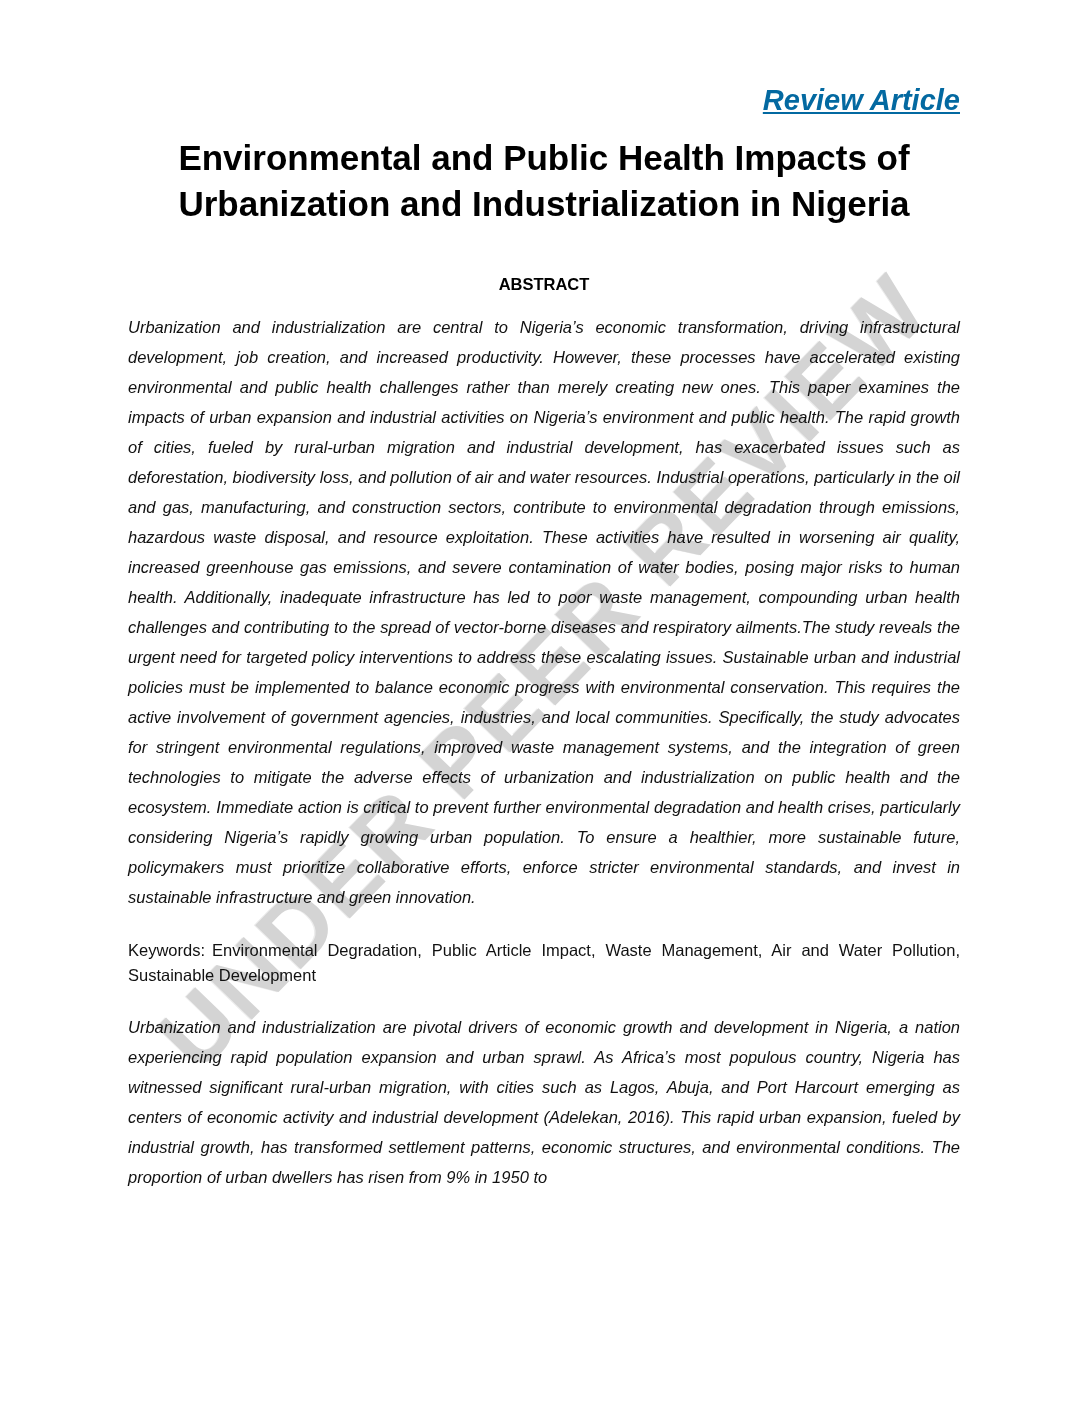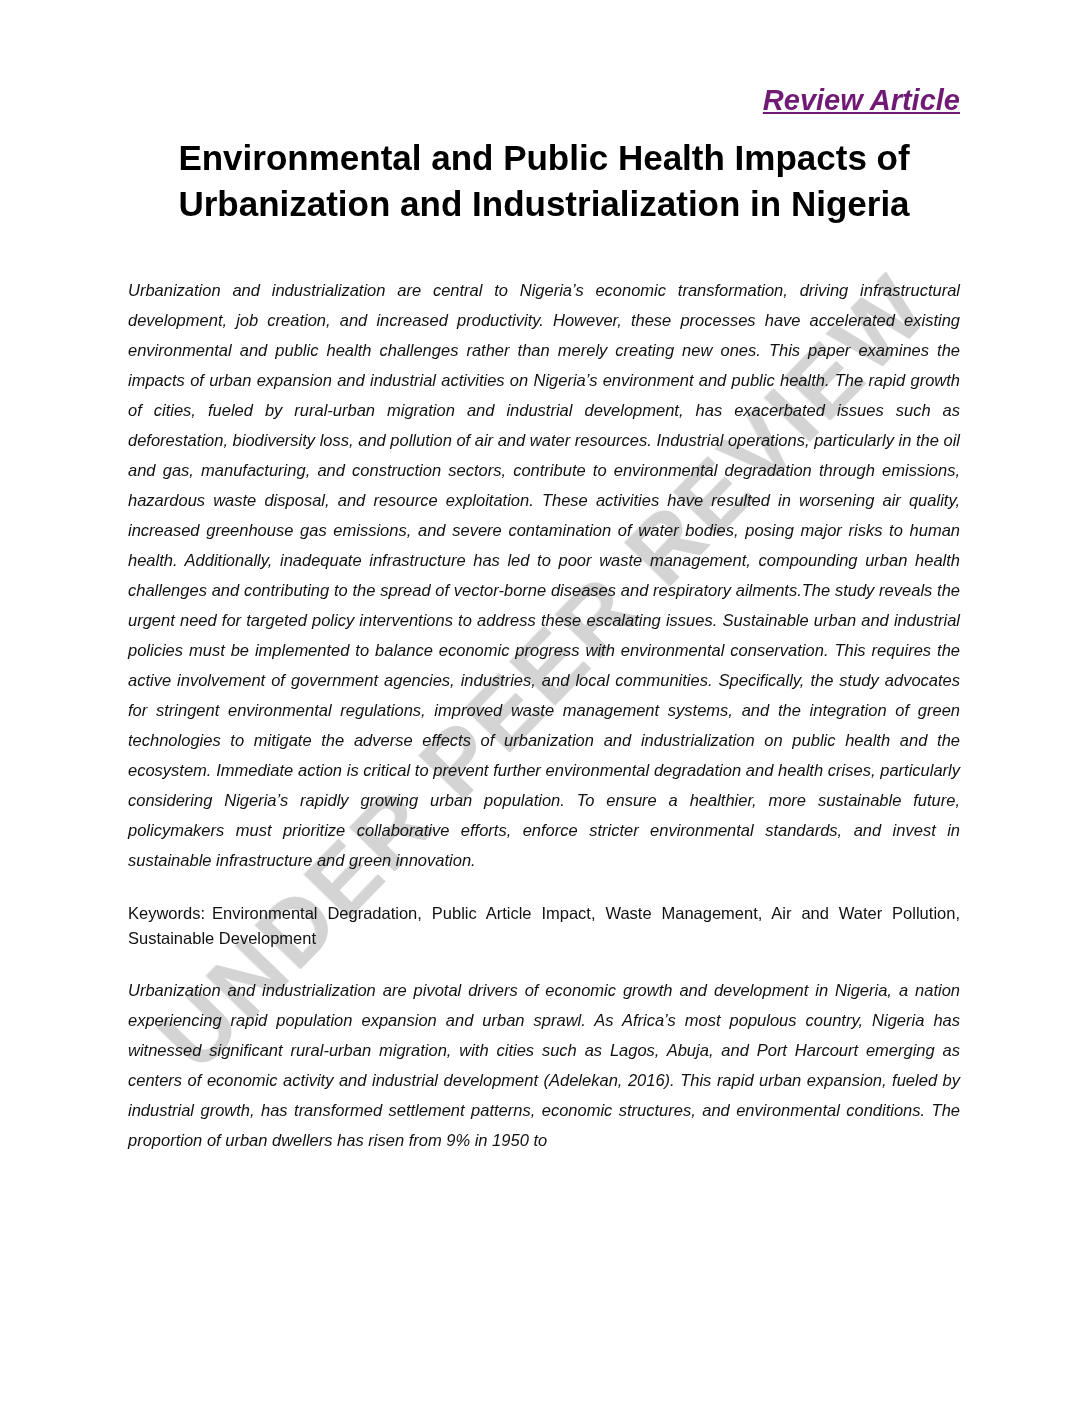--- a/index.html
+++ b/index.html
@@ -44,7 +44,7 @@
     font-weight: bold;
     font-style: italic;
     text-decoration: underline;
-    color: #701a75;
+    color: #0369a1;
     margin: 0 0 18px 0;
   }
   .paper-title {

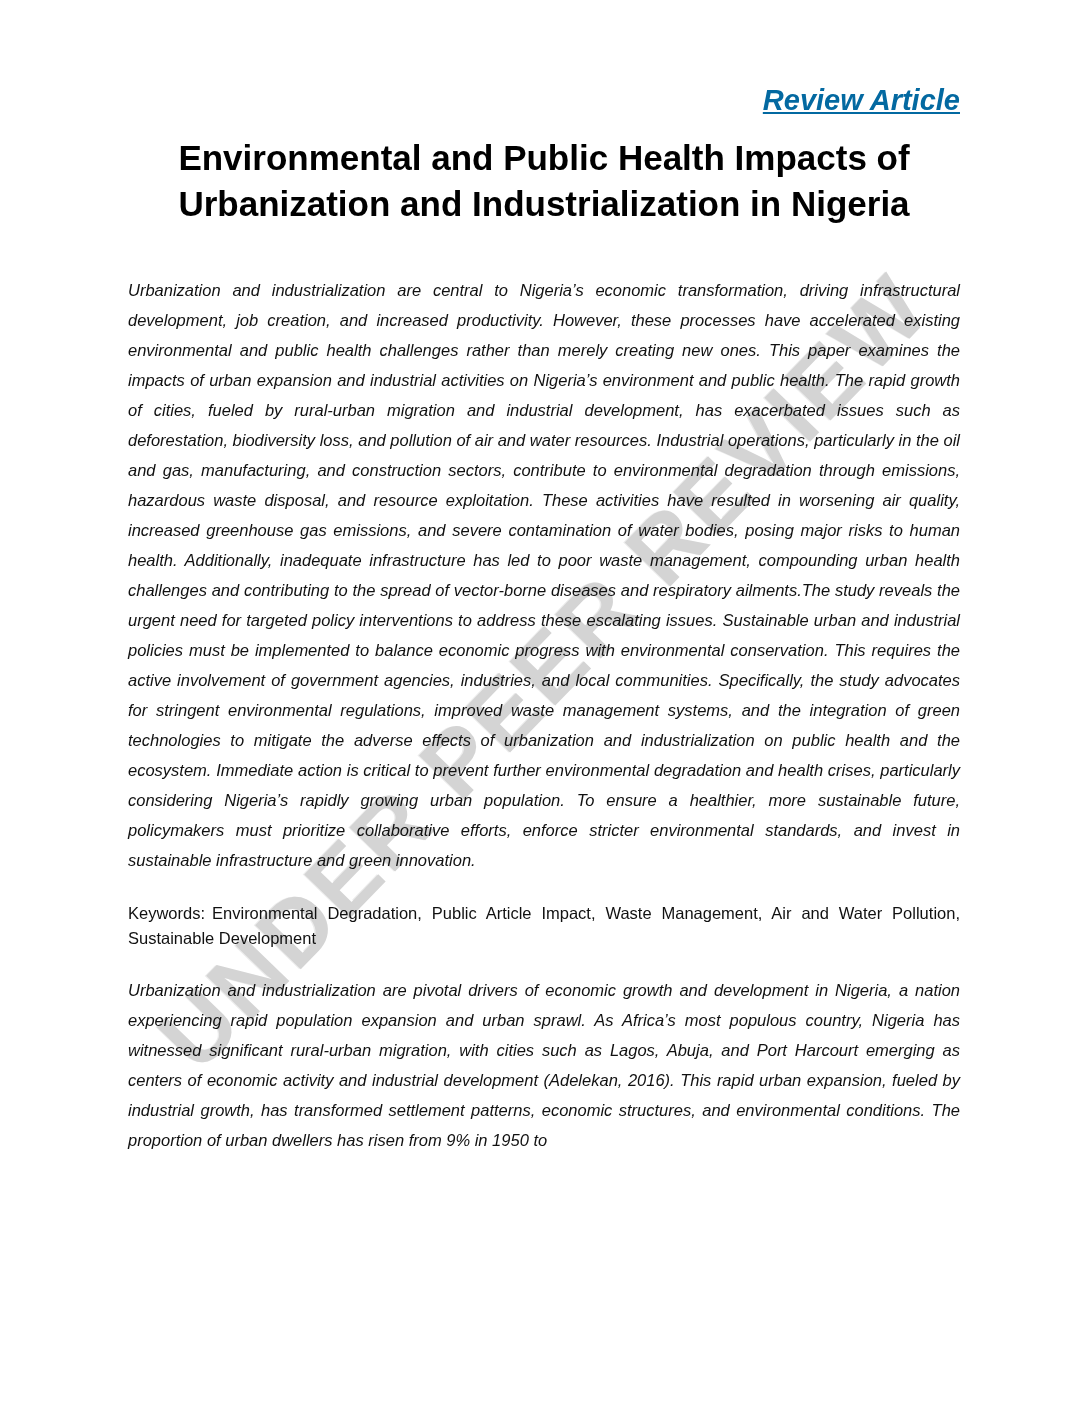--- a/index.html
+++ b/index.html
@@ -101,6 +101,7 @@
 
     <h1 class="paper-title">Environmental and Public Health Impacts of Urbanization and Industrialization in Nigeria</h1>
 
+    <div class="abstract-heading">ABSTRACT</div>
 
     <p class="body-par">Urbanization and industrialization are central to Nigeria’s economic transformation, driving infrastructural development, job creation, and increased productivity. However, these processes have accelerated existing environmental and public health challenges rather than merely creating new ones. This paper examines the impacts of urban expansion and industrial activities on Nigeria’s environment and public health. The rapid growth of cities, fueled by rural-urban migration and industrial development, has exacerbated issues such as deforestation, biodiversity loss, and pollution of air and water resources. Industrial operations, particularly in the oil and gas, manufacturing, and construction sectors, contribute to environmental degradation through emissions, hazardous waste disposal, and resource exploitation. These activities have resulted in worsening air quality, increased greenhouse gas emissions, and severe contamination of water bodies, posing major risks to human health. Additionally, inadequate infrastructure has led to poor waste management, compounding urban health challenges and contributing to the spread of vector-borne diseases and respiratory ailments.The study reveals the urgent need for targeted policy interventions to address these escalating issues. Sustainable urban and industrial policies must be implemented to balance economic progress with environmental conservation. This requires the active involvement of government agencies, industries, and local communities. Specifically, the study advocates for stringent environmental regulations, improved waste management systems, and the integration of green technologies to mitigate the adverse effects of urbanization and industrialization on public health and the ecosystem. Immediate action is critical to prevent further environmental degradation and health crises, particularly considering Nigeria’s rapidly growing urban population. To ensure a healthier, more sustainable future, policymakers must prioritize collaborative efforts, enforce stricter environmental standards, and invest in sustainable infrastructure and green innovation.</p>
 

